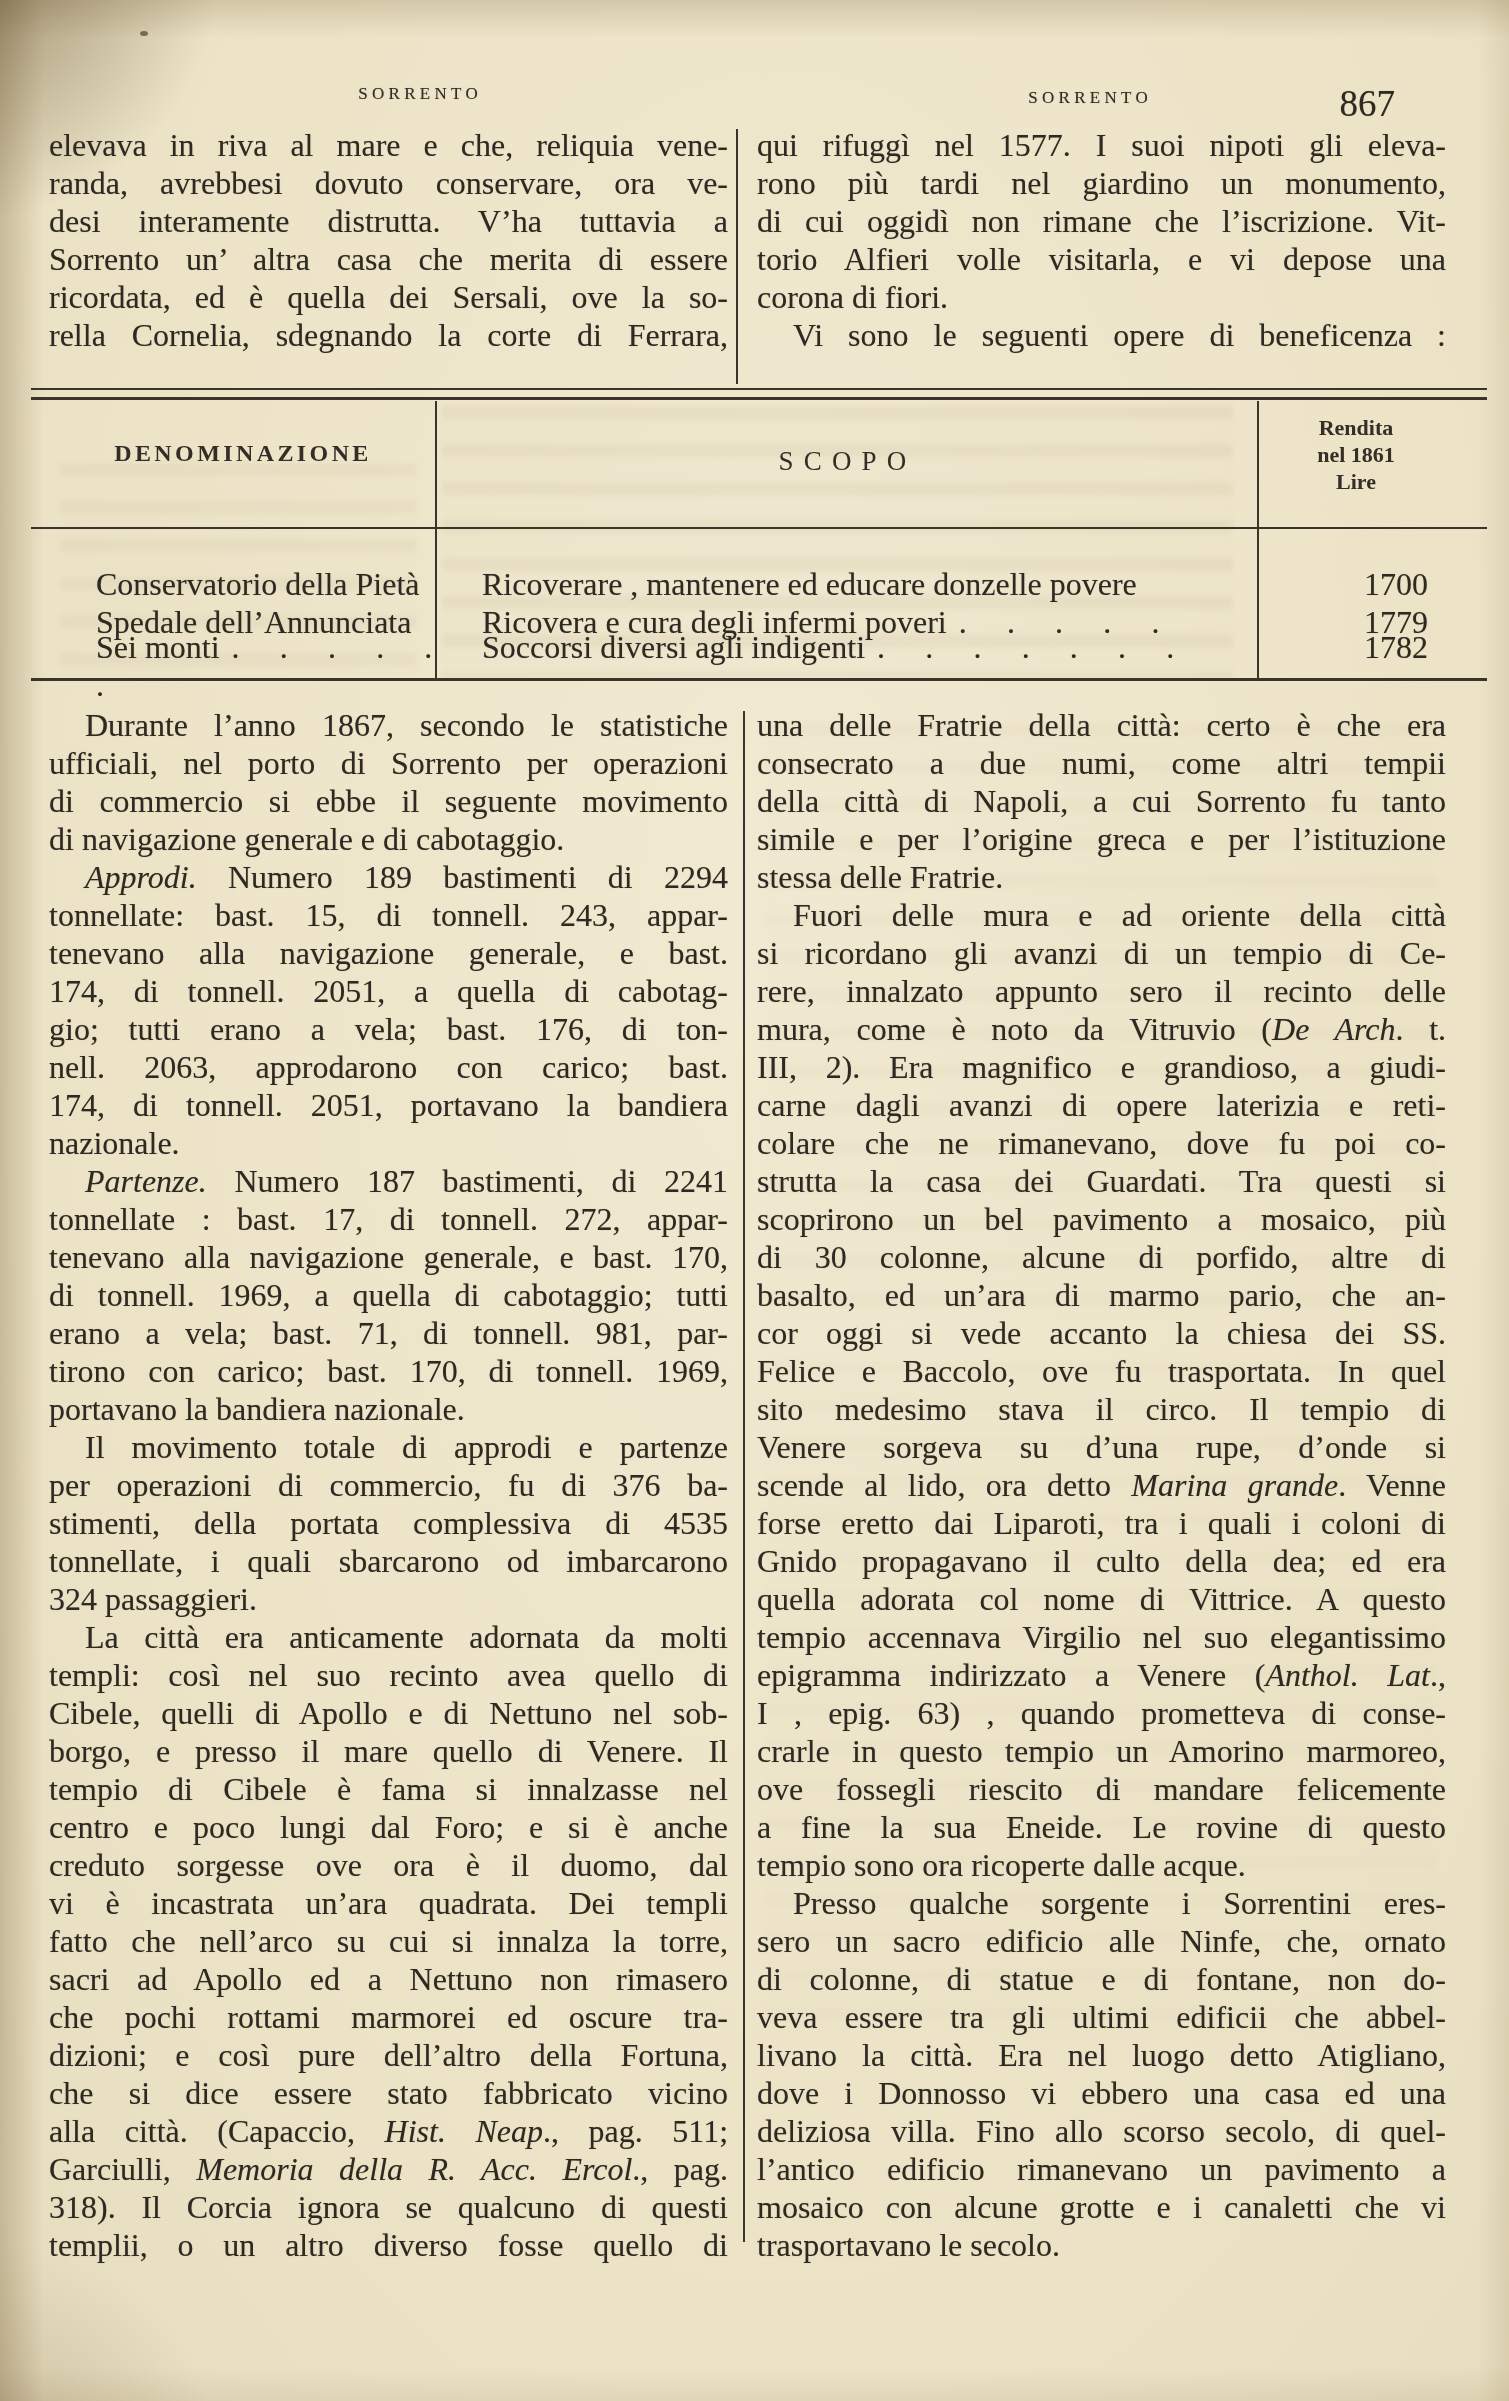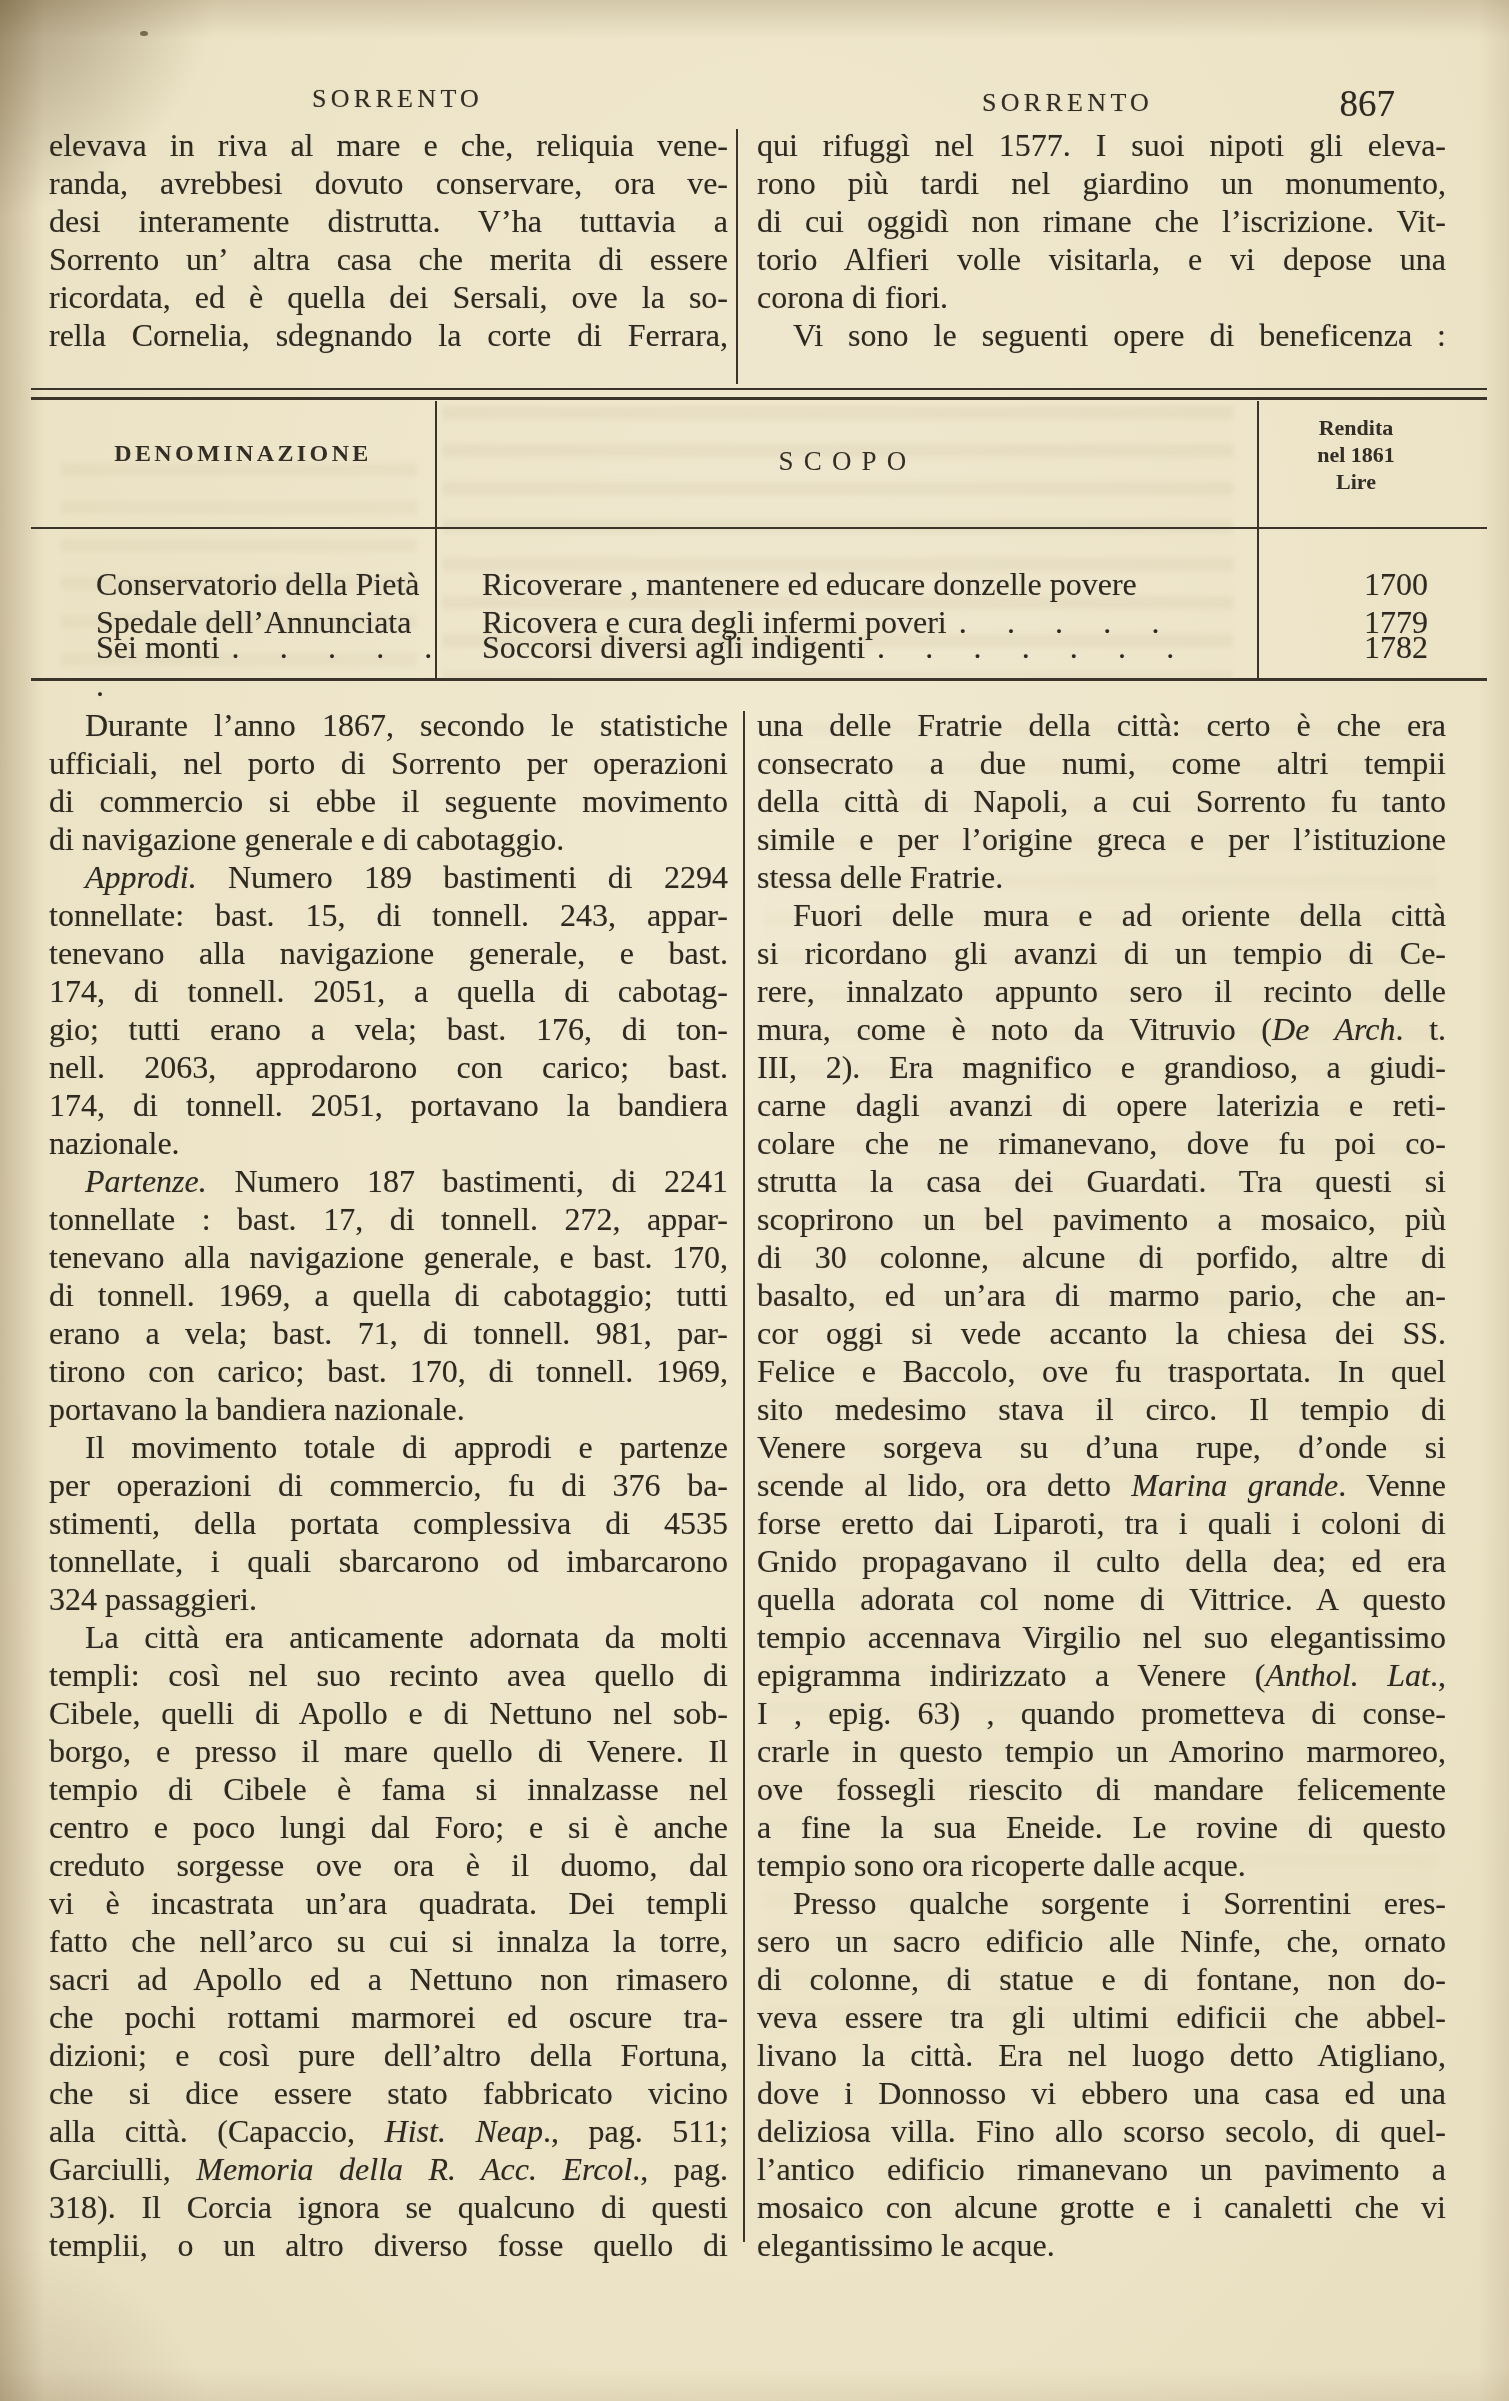--- a/index.html
+++ b/index.html
@@ -22,7 +22,7 @@
   .abs{position:absolute;}
   
   .runhead{
-    font-size:26px;letter-spacing:4.3px;text-align:right;
+    font-size:17px;letter-spacing:4.3px;text-align:right;
     color:#332e26;text-shadow:0 0 0.9px rgba(51,46,38,.45);
   }
   .pageno{font-size:37px;text-align:right;color:#2e2a22;text-shadow:0 0 0.9px rgba(51,46,38,.4);}

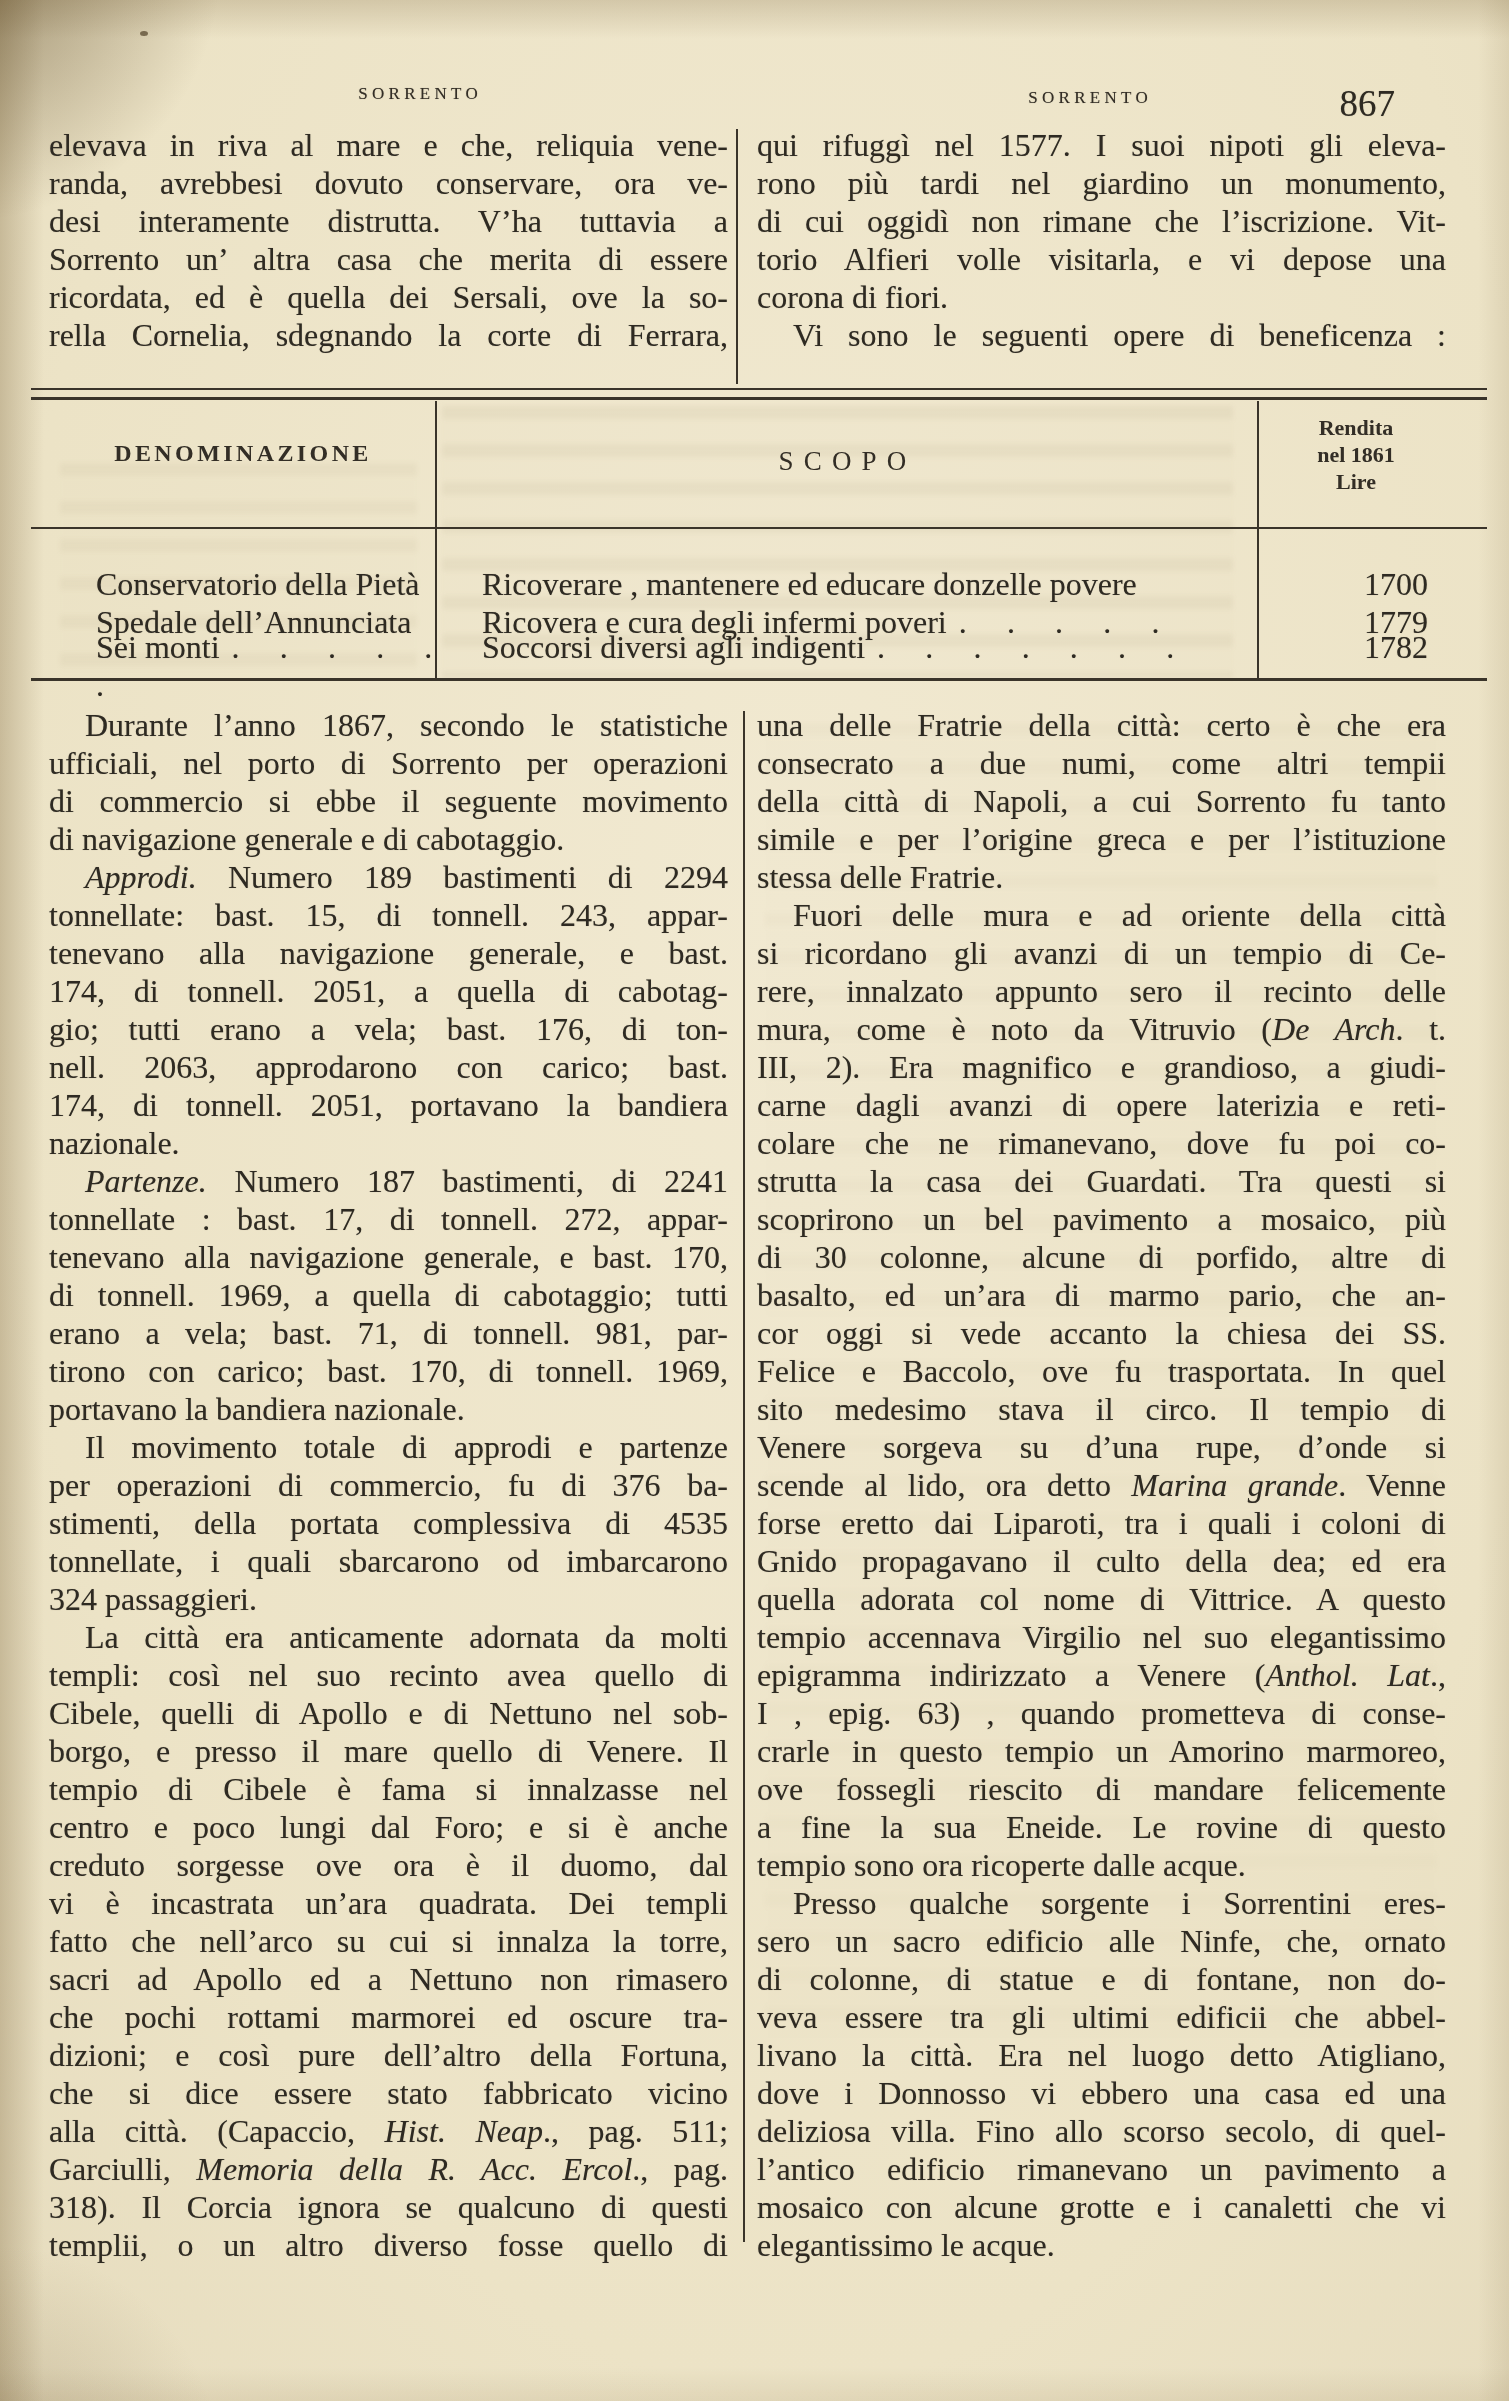--- a/index.html
+++ b/index.html
@@ -210,7 +210,7 @@
       <div class="line">deliziosa villa. Fino allo scorso secolo, di quel-</div>
       <div class="line">l’antico edificio rimanevano un pavimento a</div>
       <div class="line">mosaico con alcune grotte e i canaletti che vi</div>
-      <div class="line end">elegantissimo le acque.</div>
+      <div class="line end">trasportavano le secolo.</div>
     </div>
   <div class="abs vrule" style="left:743px;top:711px;height:1531px;"></div>
 

